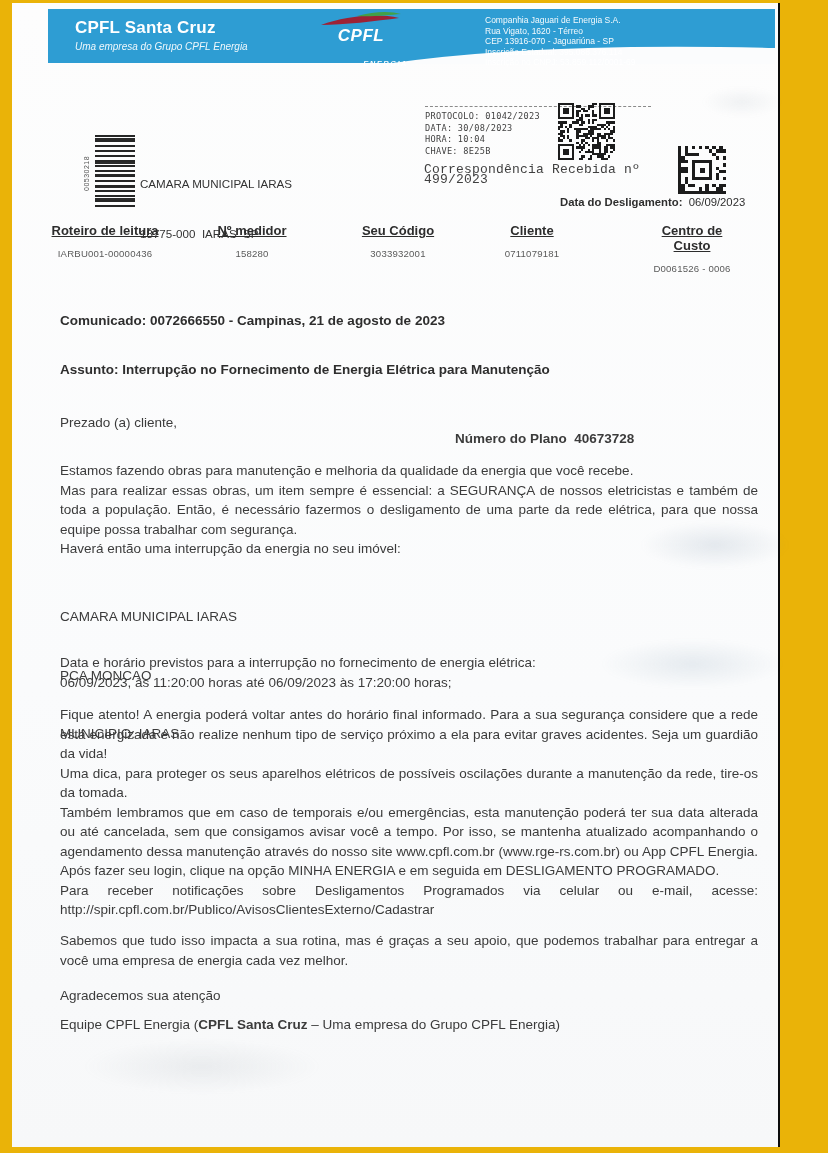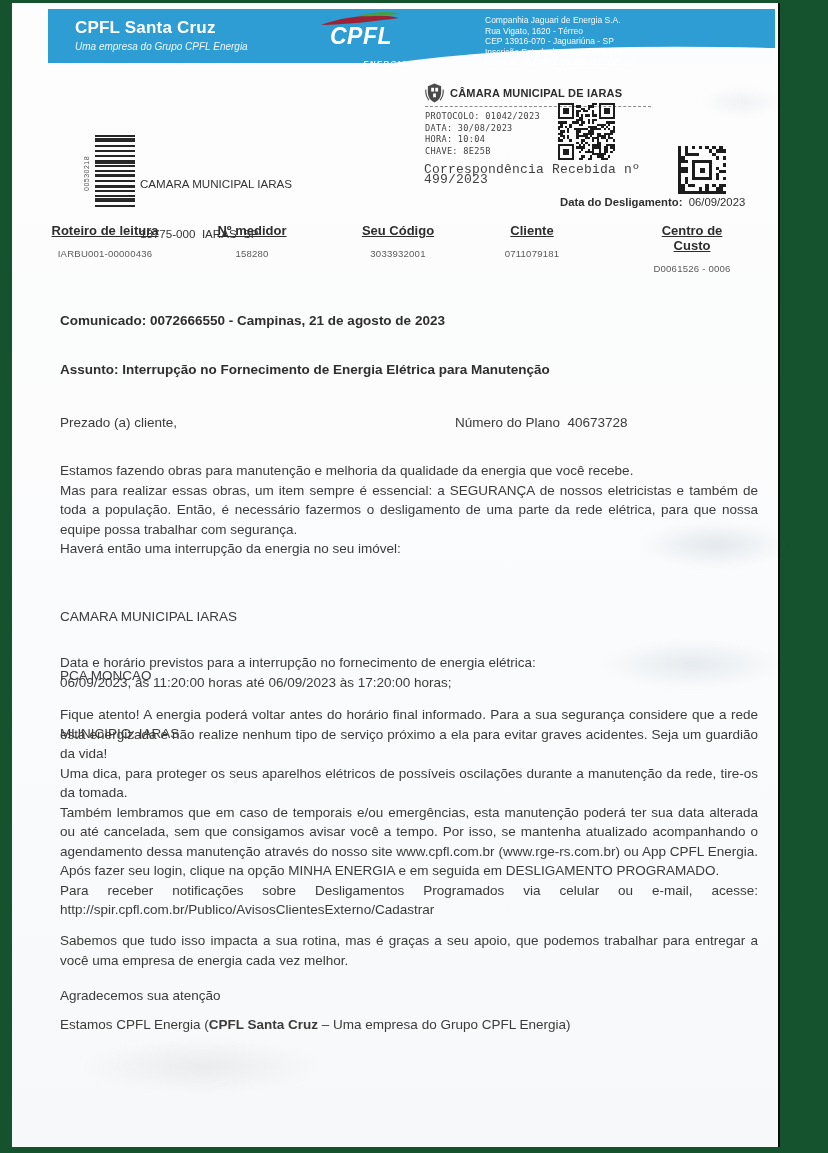--- a/index.html
+++ b/index.html
@@ -3,7 +3,7 @@
 <meta charset="utf-8">
 <style>
   html,body{margin:0;padding:0;background:#161616;}
-  #viewport{position:relative;width:828px;height:1153px;background:#14532d;overflow:hidden;
+  #viewport{position:relative;width:828px;height:1153px;background:#eab308;overflow:hidden;
             font-family:"Liberation Sans", sans-serif;}
   #page{position:absolute;left:12px;top:3px;width:766px;height:1144px;
         background:linear-gradient(180deg,#fdfdfd 0%,#fafbfc 60%,#f7f8f9 100%);

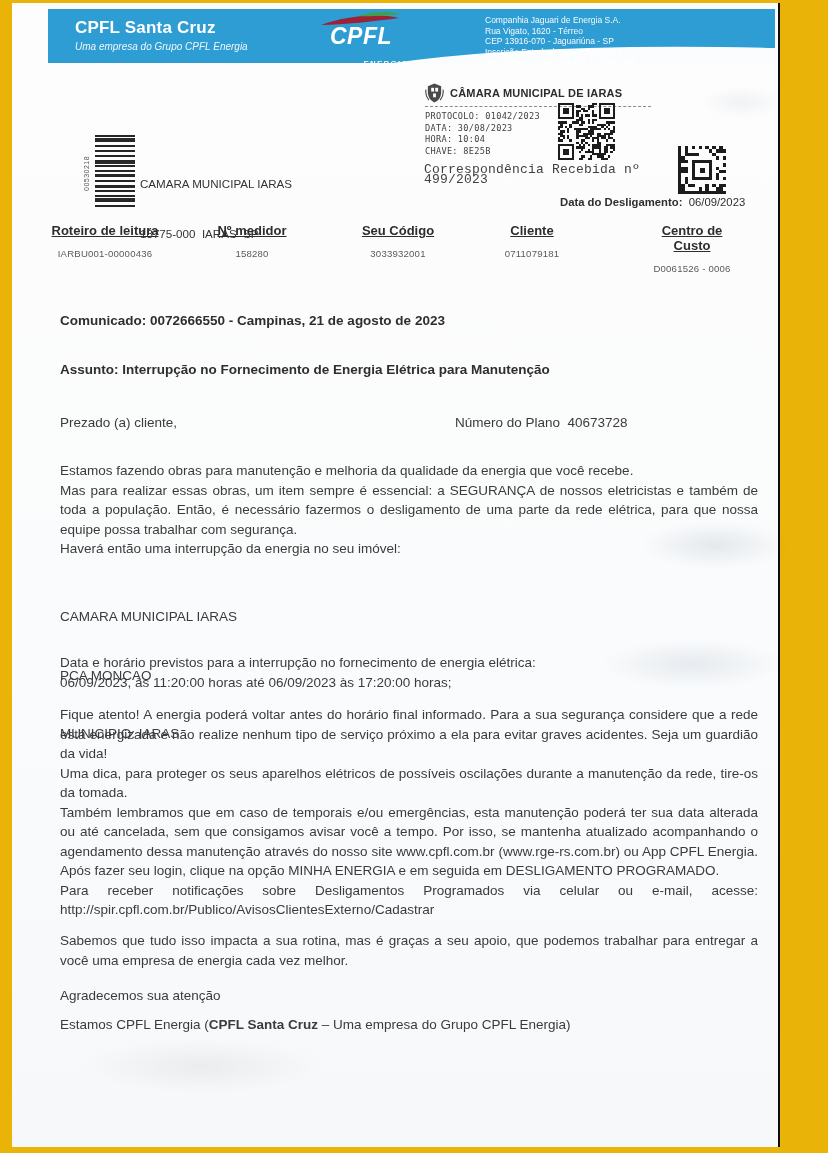--- a/index.html
+++ b/index.html
@@ -17,7 +17,7 @@
   .brand-sub{font-size:10px;font-style:italic;margin-top:3px;color:rgba(255,255,255,.92);}
   .logo-block{position:absolute;left:258px;top:2px;width:110px;text-align:center;color:#fff;}
   .logo-swoosh{display:block;margin:0 auto;}
-  .logo-main{font-size:23px;font-weight:bold;font-style:italic;letter-spacing:.5px;line-height:18px;}
+  .logo-main{font-size:17px;font-weight:bold;font-style:italic;letter-spacing:.5px;line-height:18px;}
   .logo-sub{font-size:7.5px;font-weight:bold;font-style:italic;letter-spacing:1.5px;text-align:right;padding-right:8px;margin-top:14px;}
   .company-info{position:absolute;left:437px;top:6px;color:rgba(255,255,255,.95);font-size:8.5px;line-height:10.6px;}
 

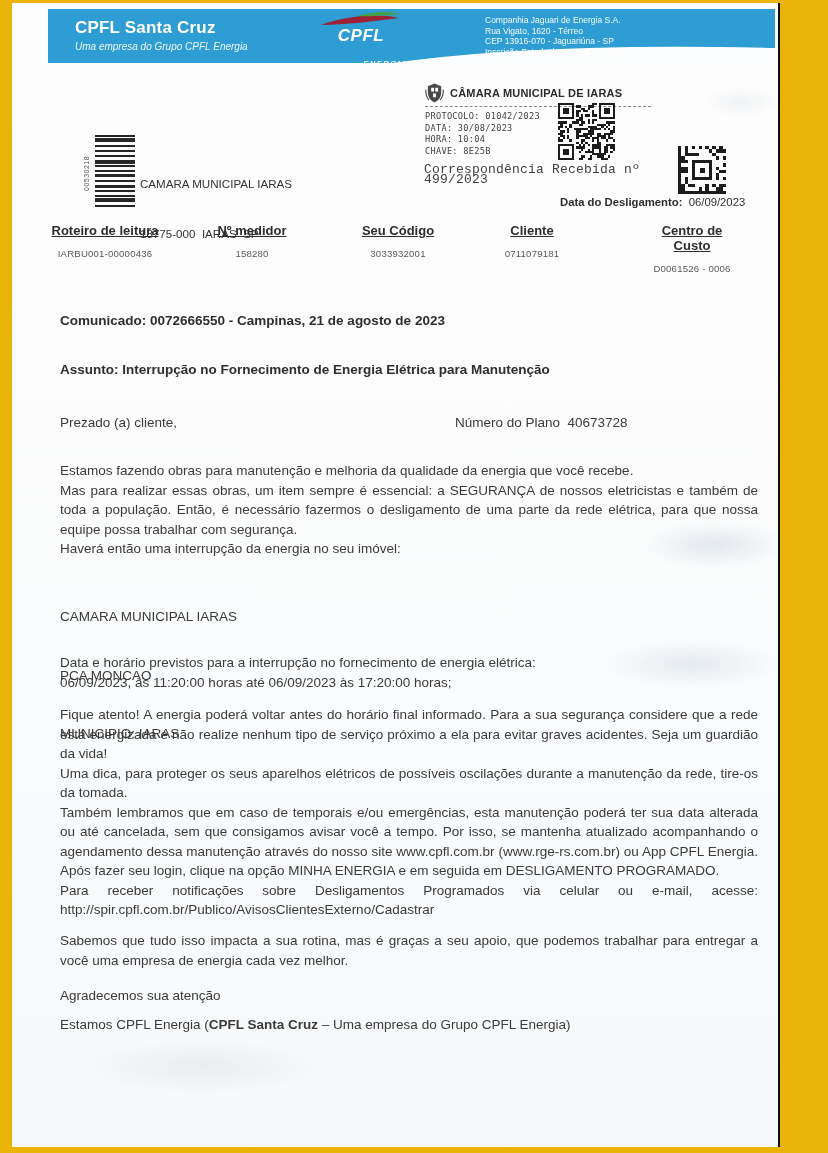--- a/index.html
+++ b/index.html
@@ -100,17 +100,6 @@
       </div>
     </div>
 
-    <div class="stamp-title-row">
-      <svg width="19" height="20" viewBox="0 0 20 21">
-        <path d="M10,0.5 L17,3.5 V10 C17,15.5 13.5,19 10,20.5 C6.5,19 3,15.5 3,10 V3.5 Z" fill="#4a4a4a"></path>
-        <rect x="6.5" y="5" width="3" height="4" fill="#fdfdfd"></rect>
-        <rect x="10.8" y="5" width="3" height="4" fill="#fdfdfd"></rect>
-        <rect x="8.5" y="11" width="3" height="4" fill="#fdfdfd"></rect>
-        <path d="M1,7 Q0,13 4,18" stroke="#4a4a4a" stroke-width="1.2" fill="none"></path>
-        <path d="M19,7 Q20,13 16,18" stroke="#4a4a4a" stroke-width="1.2" fill="none"></path>
-      </svg>
-      <span class="stamp-title">CÂMARA MUNICIPAL DE IARAS</span>
-    </div>
 
     <div class="protocol-box">
       <div>PROTOCOLO: 01042/2023</div>

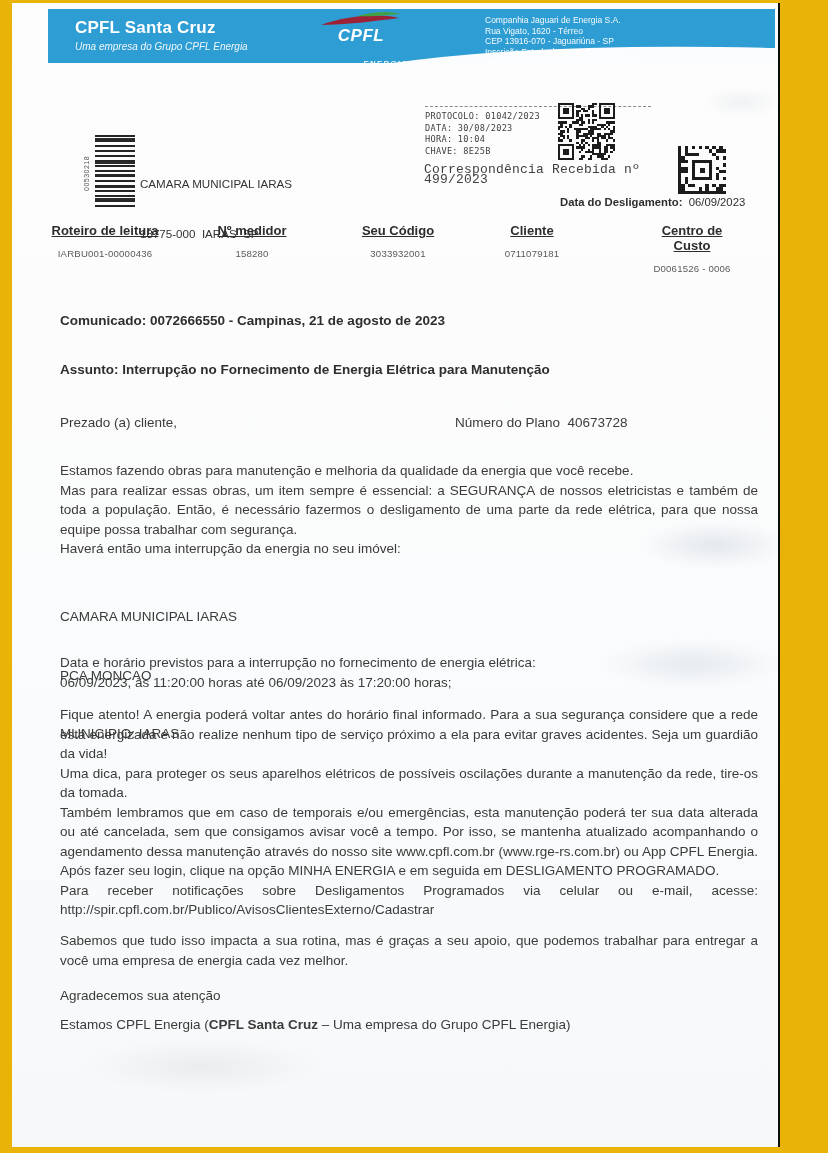--- a/index.html
+++ b/index.html
@@ -56,7 +56,7 @@
   .bold-line{font-weight:bold;color:#2e2e2e;}
   .just{text-align:justify;}
   .pre{white-space:pre;}
-  .plan{position:absolute;left:395px;top:0;white-space:pre;}
+  .plan{position:absolute;left:395px;top:16px;white-space:pre;font-weight:bold;}
 
   
   .artifact{position:absolute;pointer-events:none;filter:blur(2px);}

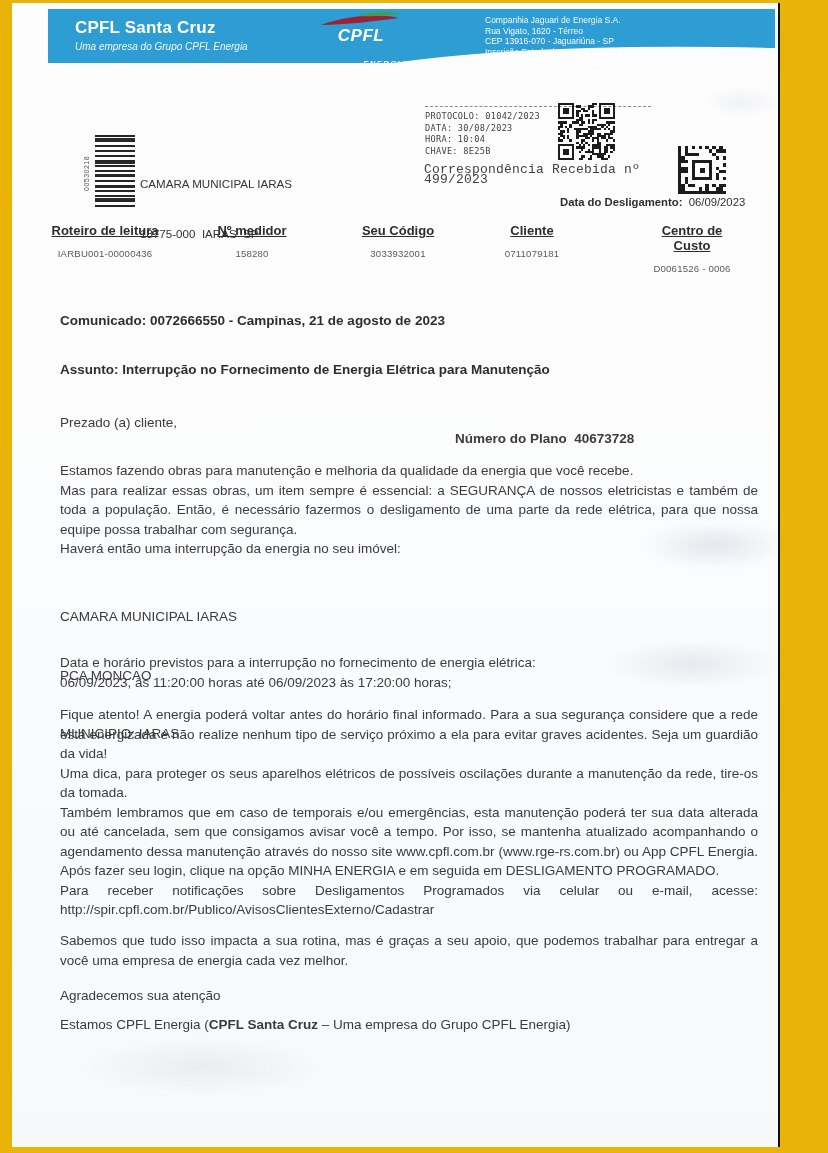--- a/index.html
+++ b/index.html
@@ -456,7 +456,7 @@
       <div class="blk just" style="top:628px">Sabemos que tudo isso impacta a sua rotina, mas é graças a seu apoio, que podemos trabalhar para entregar a você uma empresa de energia cada vez melhor.</div>
       <div class="blk" style="top:683px">Agradecemos sua atenção</div>
 
-      <div class="blk" style="top:712px"><span>Estamos CPFL Energia (</span><b>CPFL Santa Cruz </b><span> – Uma empresa do Grupo CPFL Energia)</span></div>
+      <div class="blk" style="top:712px"><span>Equipe CPFL Energia (</span><b>CPFL Santa Cruz </b><span> – Uma empresa do Grupo CPFL Energia)</span></div>
     </div>
 
     <div class="artifact a1"></div>

